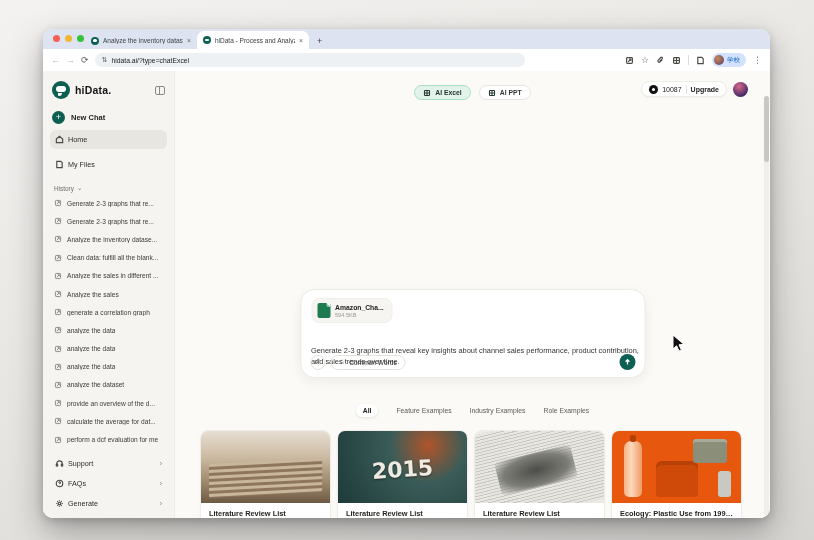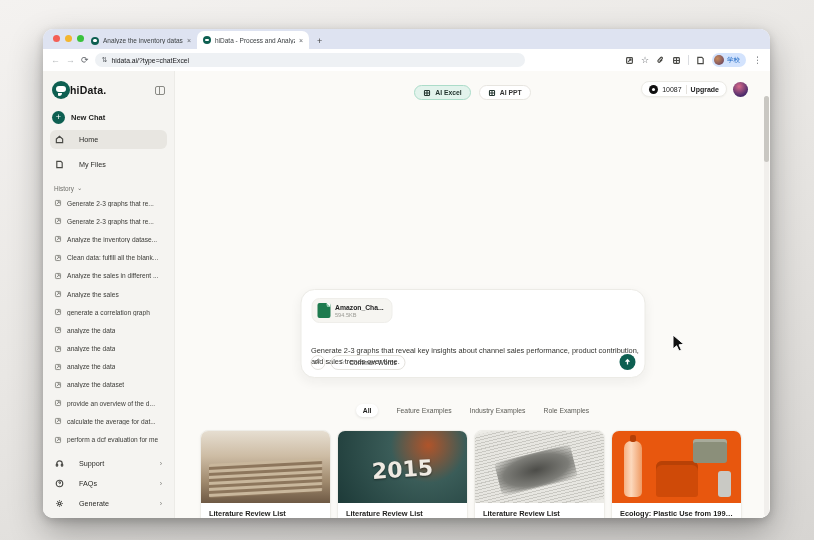--- a/index.html
+++ b/index.html
@@ -45,7 +45,7 @@
   .app{ position:absolute; left:0; top:42px; right:0; bottom:0; display:flex; background:#fbfaf7; }
   
   .sidebar{ width:132px; background:#f5f4f1; border-right:1px solid #ecebe7; padding:8px 7px 6px; display:flex; flex-direction:column; overflow:hidden; }
-  .logo-row{ display:flex; align-items:center; padding:2px 2px 0; }
+  .logo-row{ display:flex; align-items:center; gap:5px; padding:2px 2px 0; }
   .logo-mark{ width:18px; height:18px; border-radius:50%; background:#0d5f51; position:relative; flex:none; }
   .logo-mark:after{ content:""; position:absolute; left:4px; top:5px; width:10px; height:6px; background:#fff; border-radius:3px; }
   .logo-mark:before{ content:""; position:absolute; left:6px; top:12px; width:4px; height:3px; background:#fff; border-radius:0 0 3px 1px; }

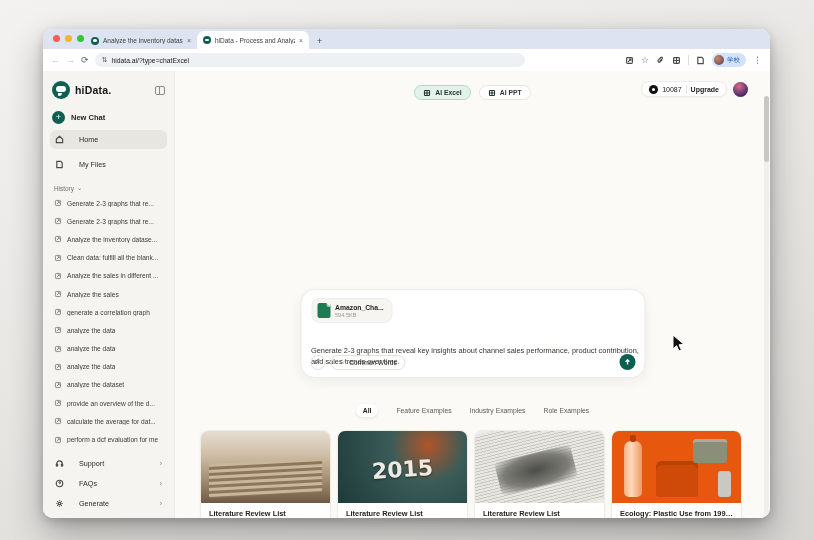--- a/index.html
+++ b/index.html
@@ -55,7 +55,7 @@
   .newchat{ display:flex; align-items:center; gap:6px; margin:12px 2px 0; }
   .plus-circle{ width:13px; height:13px; border-radius:50%; background:#0d5f51; color:#fff; font-size:9px; line-height:12px; text-align:center; flex:none; }
   .newchat span.lbl{ font-size:7.5px; font-weight:bold; color:#1d1d1b; }
-  .navitem{ display:flex; align-items:center; gap:15px; height:19px; border-radius:6px; padding:0 5px; margin-top:6px; font-size:7.2px; color:#2a2a27; }
+  .navitem{ display:flex; align-items:center; gap:4px; height:19px; border-radius:6px; padding:0 5px; margin-top:6px; font-size:7.2px; color:#2a2a27; }
   .navitem.sel{ background:#e8e6e1; }
   .sideico{ width:9px; height:9px; flex:none; stroke:#4a4a46; fill:none; stroke-width:1.3; }
   .hist-label{ font-size:6.4px; color:#6f6f6a; margin:10px 4px 2px; display:flex; align-items:center; gap:3px; }

